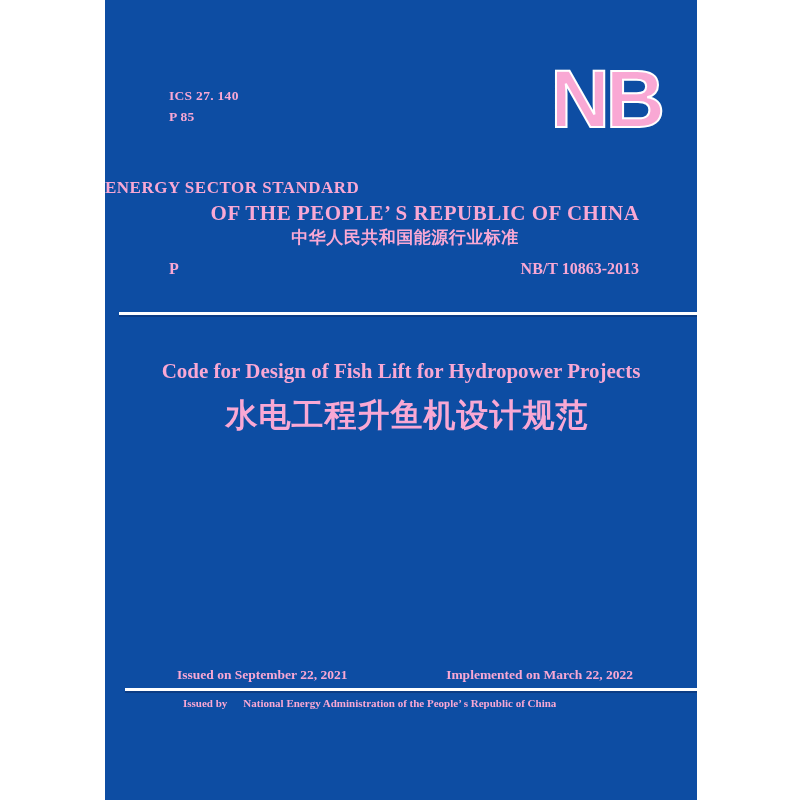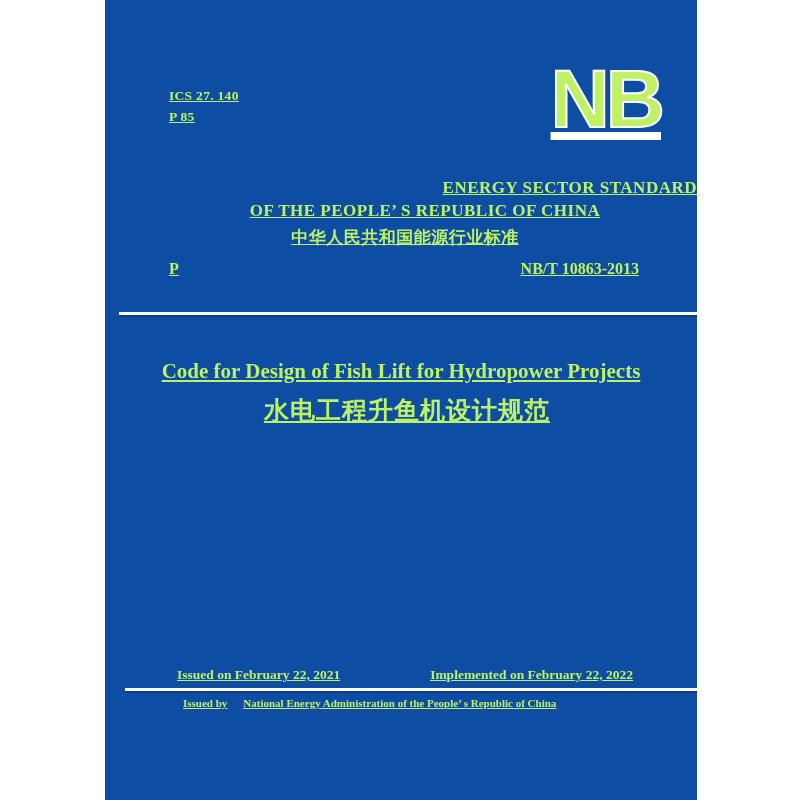--- a/index.html
+++ b/index.html
@@ -26,7 +26,7 @@
     background: #0d4da3;
     color: #ffffff;
   }
-  .cover * { color: #bef264; text-decoration: underline; }
+  .cover * { color: #f9a8d4; }
 
   
   .ics-block {

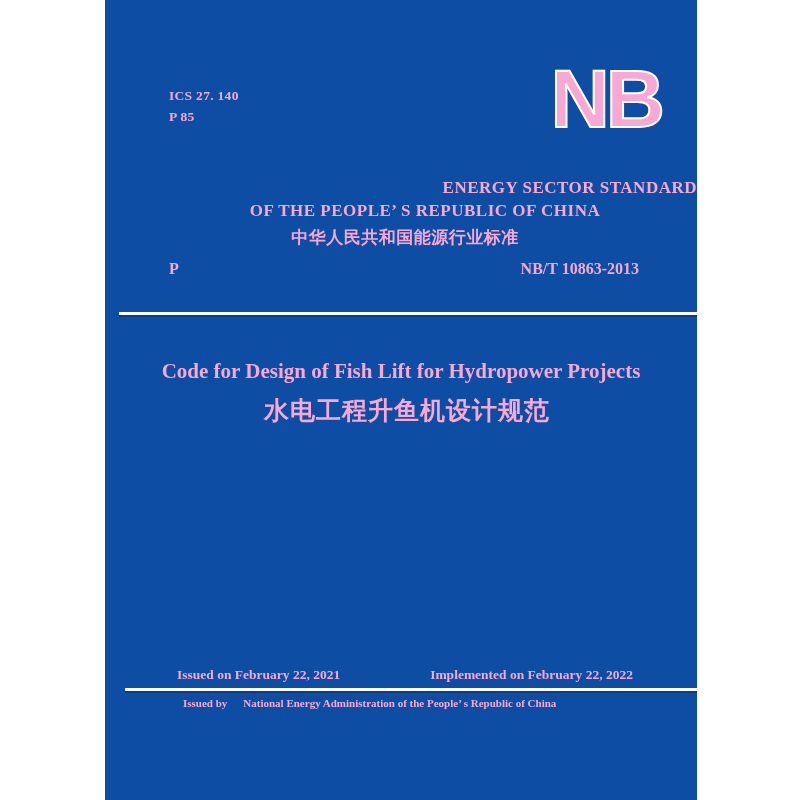--- a/index.html
+++ b/index.html
@@ -57,11 +57,10 @@
     position: absolute;
     left: 0; right: 0;
     top: 178px;
-    text-align: right;
+    text-align: left;
     font-weight: bold;
     font-size: 17px;
     letter-spacing: 0.5px;
-    padding-left: 8px;
   }
   .org-en-2 {
     position: absolute;

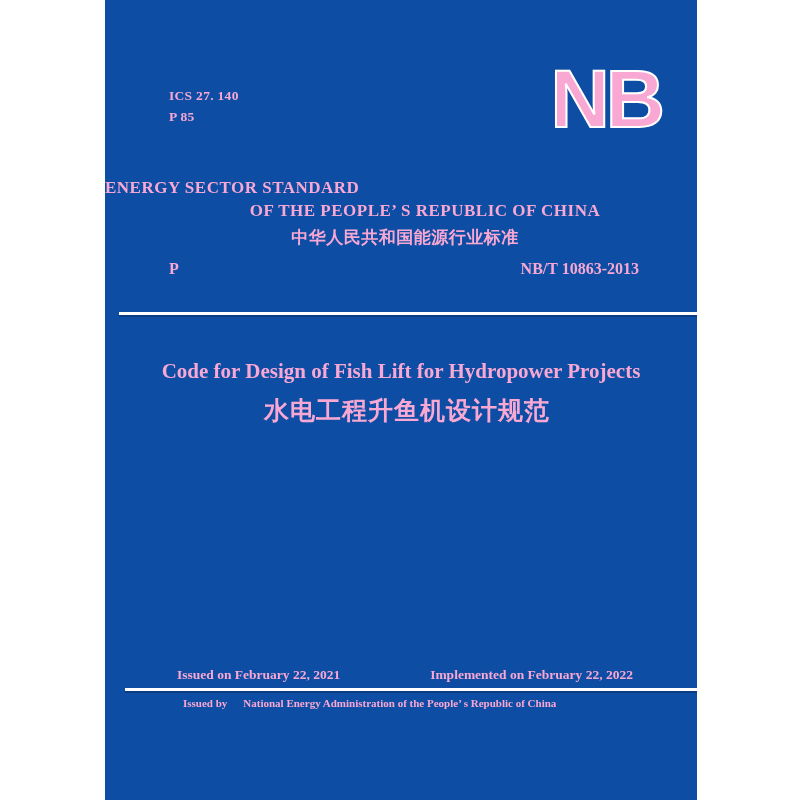--- a/index.html
+++ b/index.html
@@ -68,7 +68,7 @@
     top: 201px;
     text-align: center;
     font-weight: bold;
-    font-size: 17px;
+    font-size: 21px;
     letter-spacing: 0.5px;
     margin-left: 48px;
   }

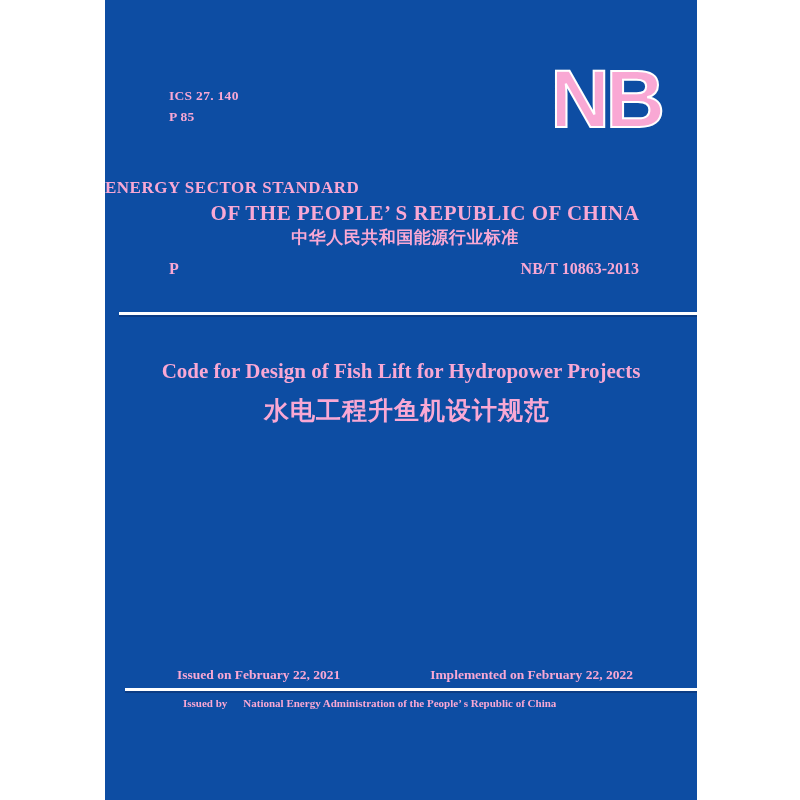--- a/index.html
+++ b/index.html
@@ -121,7 +121,7 @@
     top: 394px;
     text-align: center;
     font-weight: bold;
-    font-size: 25px;
+    font-size: 32px;
     letter-spacing: 1px;
     font-family: "Liberation Sans", sans-serif;
   }

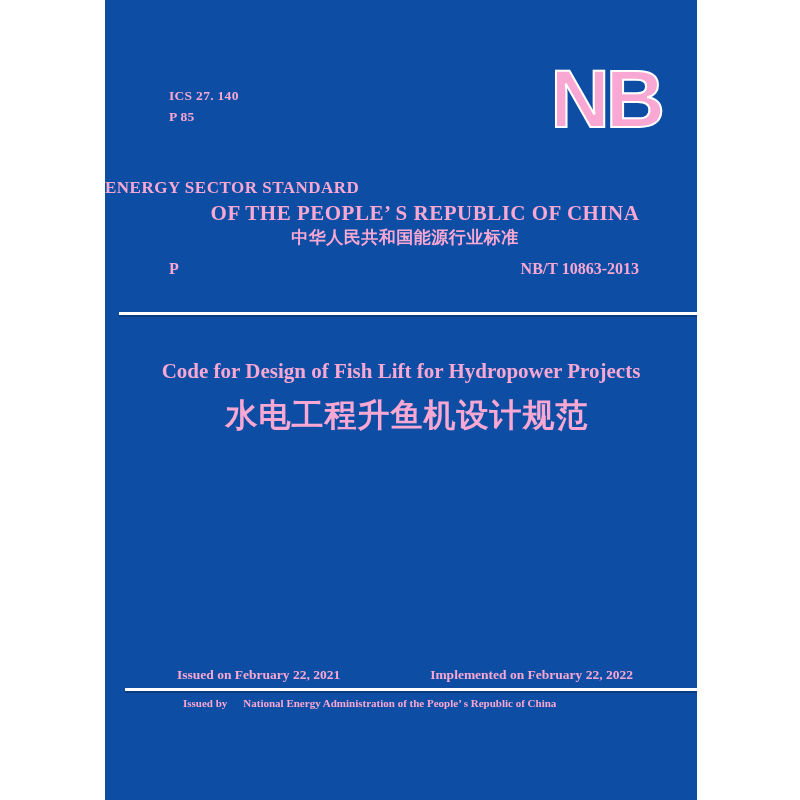--- a/index.html
+++ b/index.html
@@ -179,7 +179,7 @@
     <div class="title-cn">水电工程升鱼机设计规范</div>
 
     <div class="dates-row">
-      <span>Issued on February 22, 2021</span>
+      <span>Issued on September 22, 2021</span>
       <span>Implemented on February 22, 2022</span>
     </div>
 

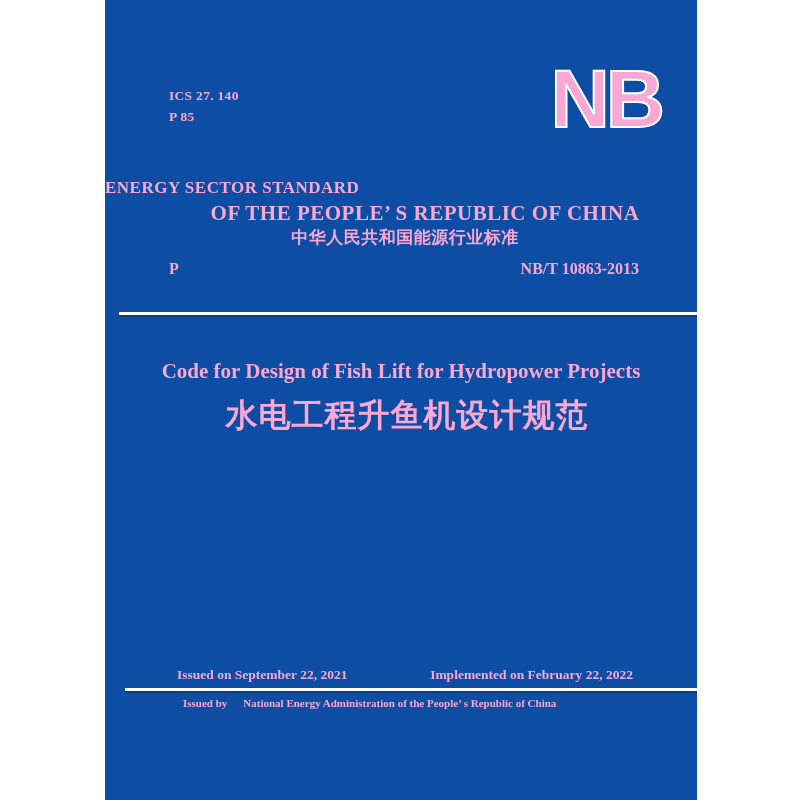--- a/index.html
+++ b/index.html
@@ -180,7 +180,7 @@
 
     <div class="dates-row">
       <span>Issued on September 22, 2021</span>
-      <span>Implemented on February 22, 2022</span>
+      <span>Implemented on March 22, 2022</span>
     </div>
 
     <div class="rule rule-bottom"></div>

